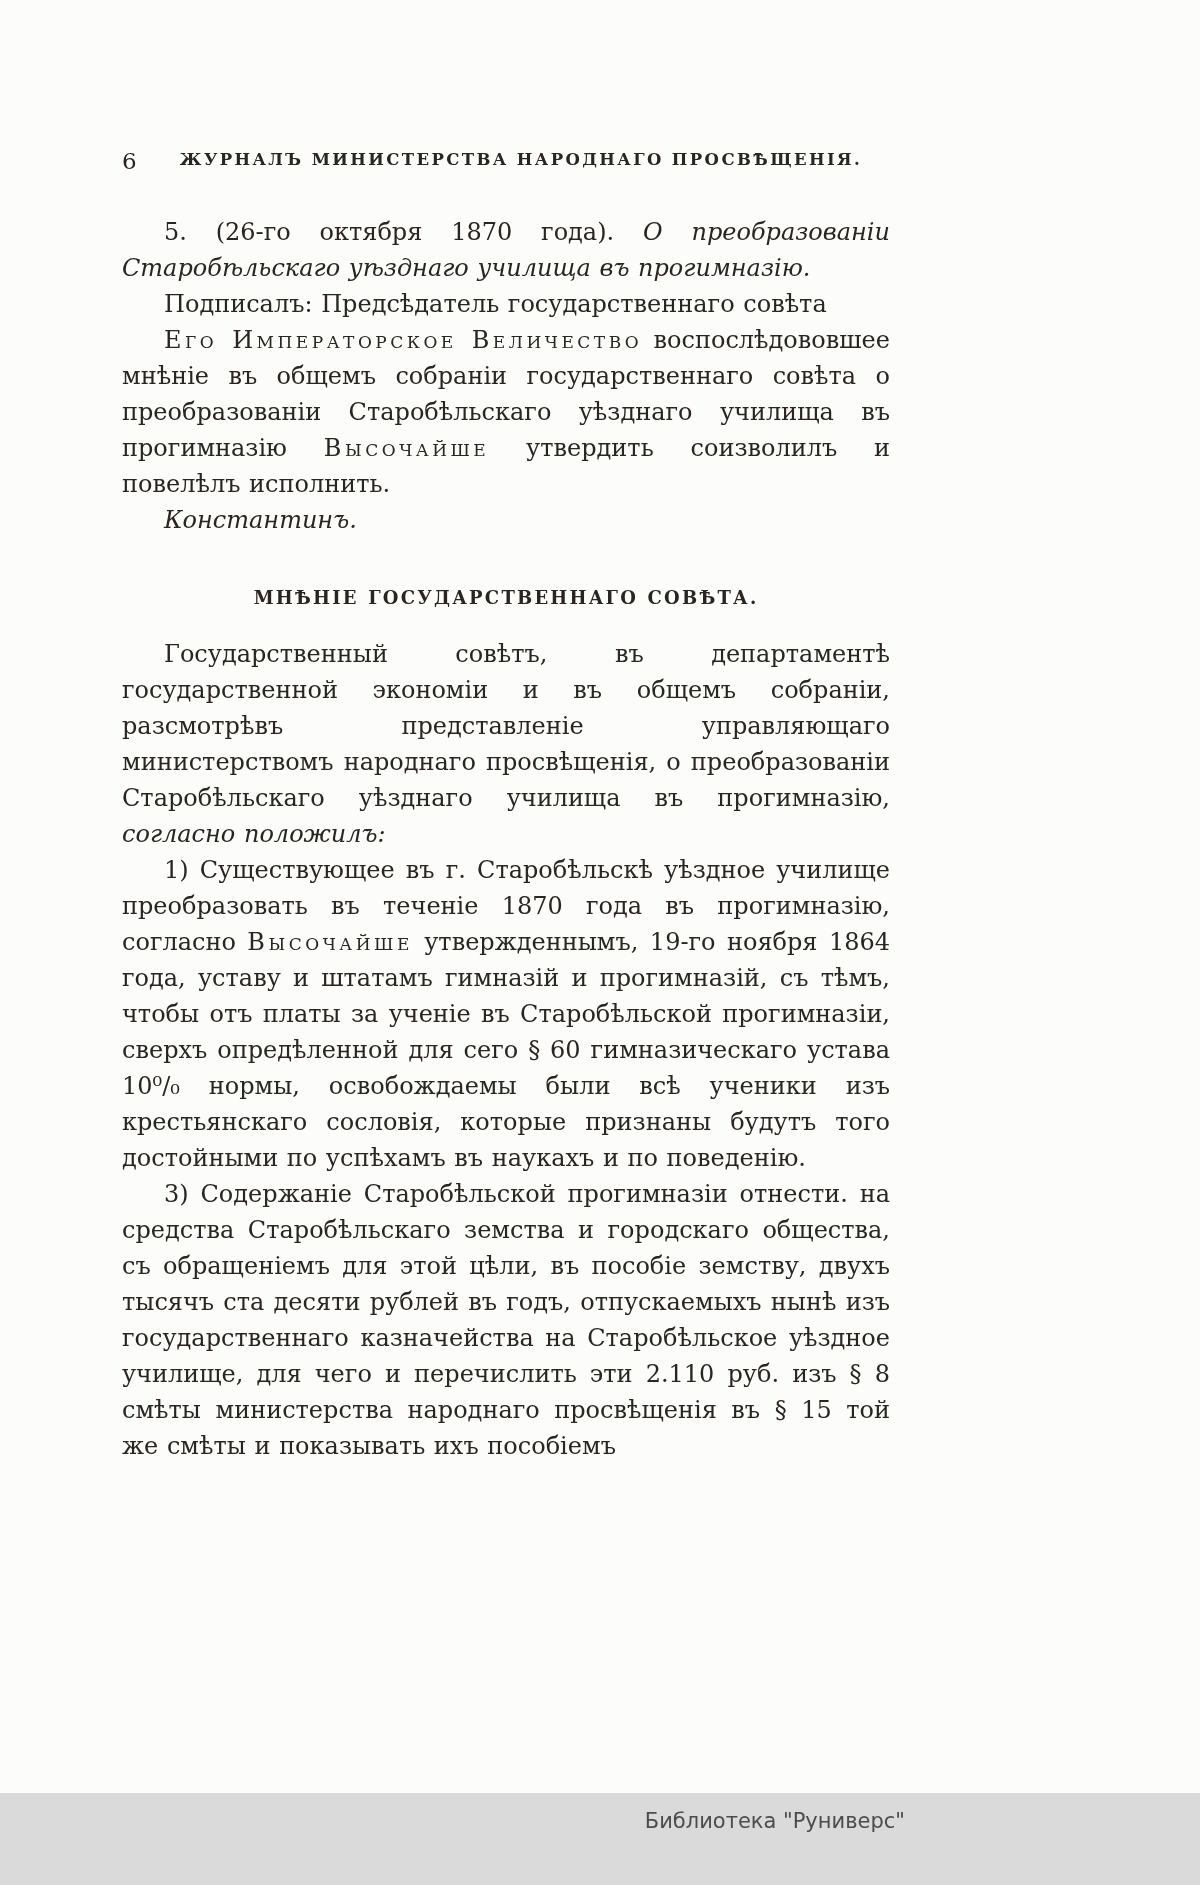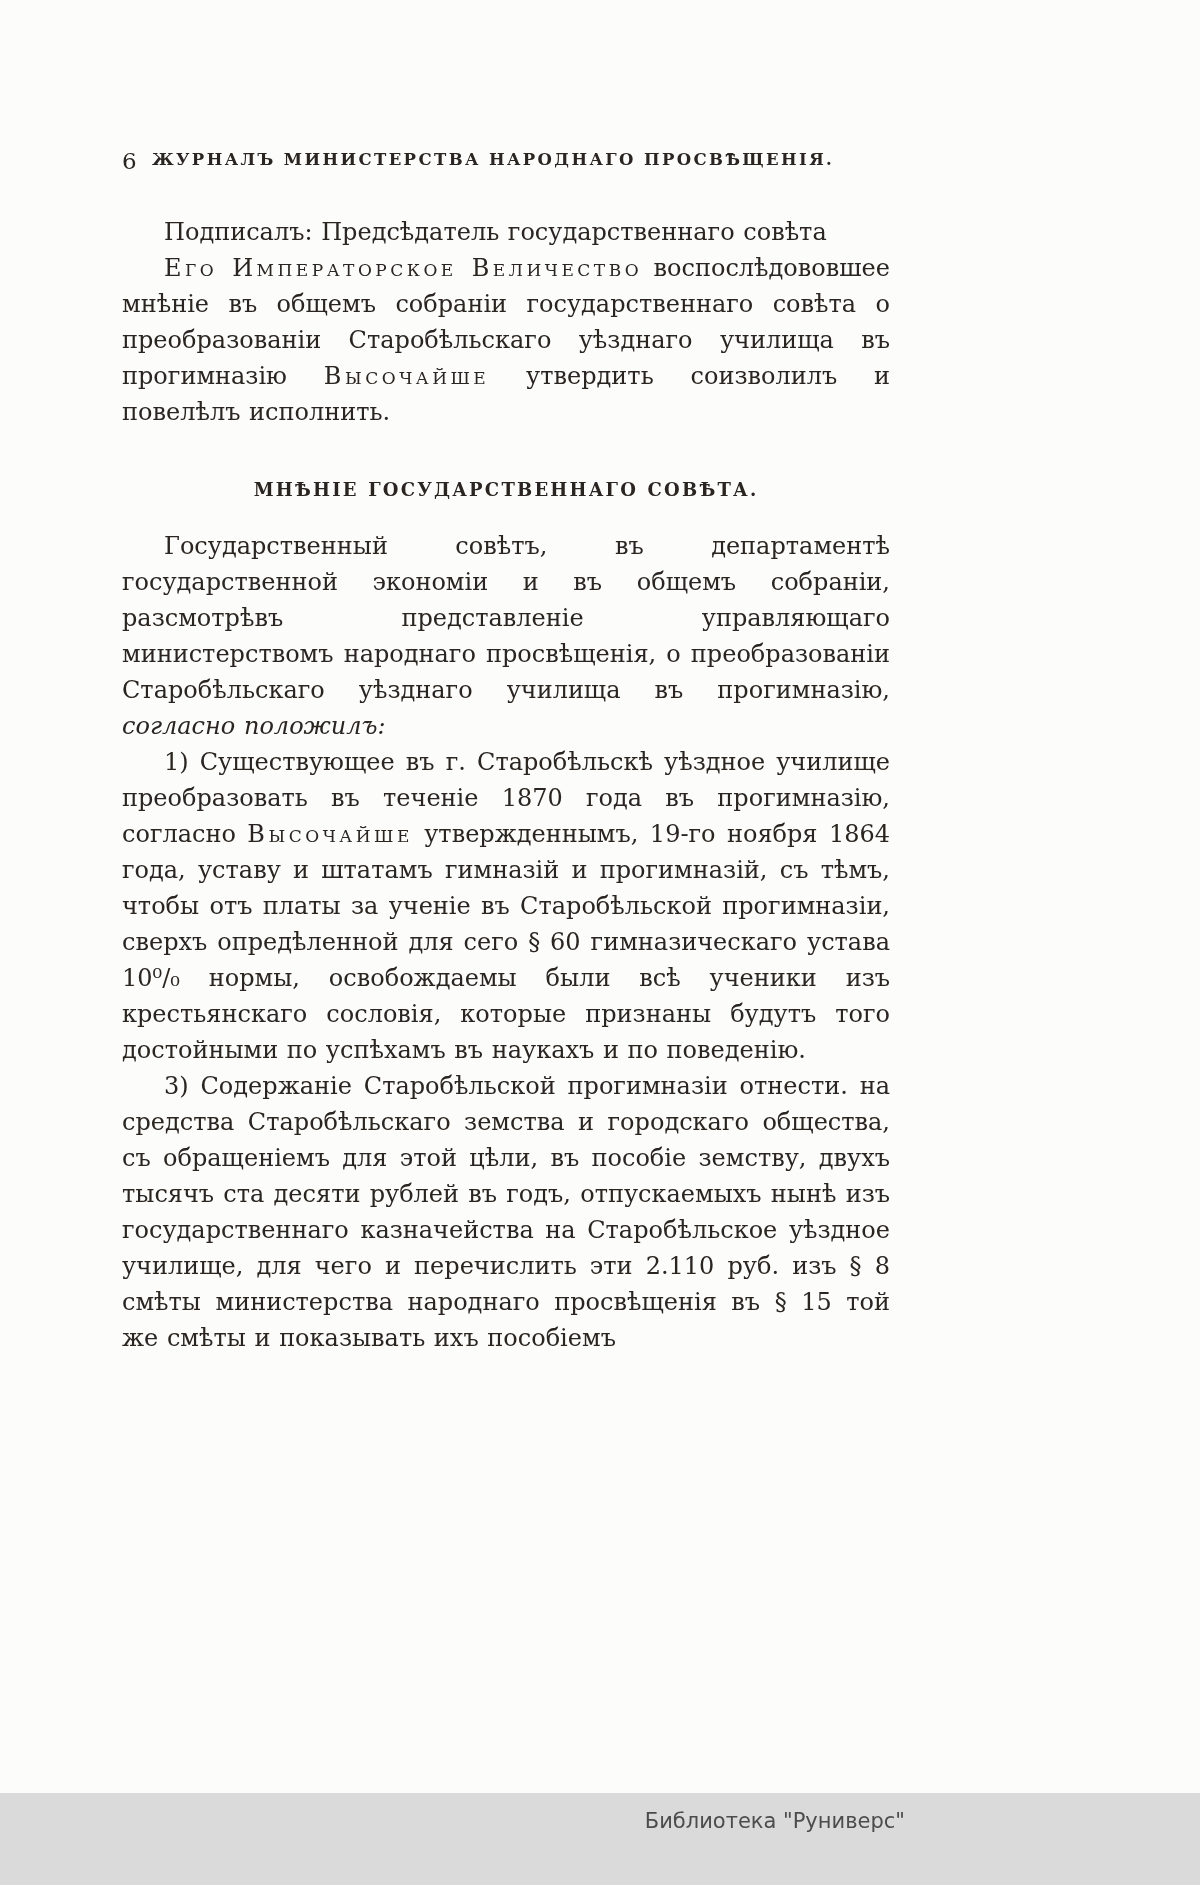--- a/index.html
+++ b/index.html
@@ -26,7 +26,7 @@
   }
   .running-title {
     display: block;
-    text-align: left;
+    text-align: center;
     font-size: 16.5px;
     font-weight: 700;
     letter-spacing: 2.4px;

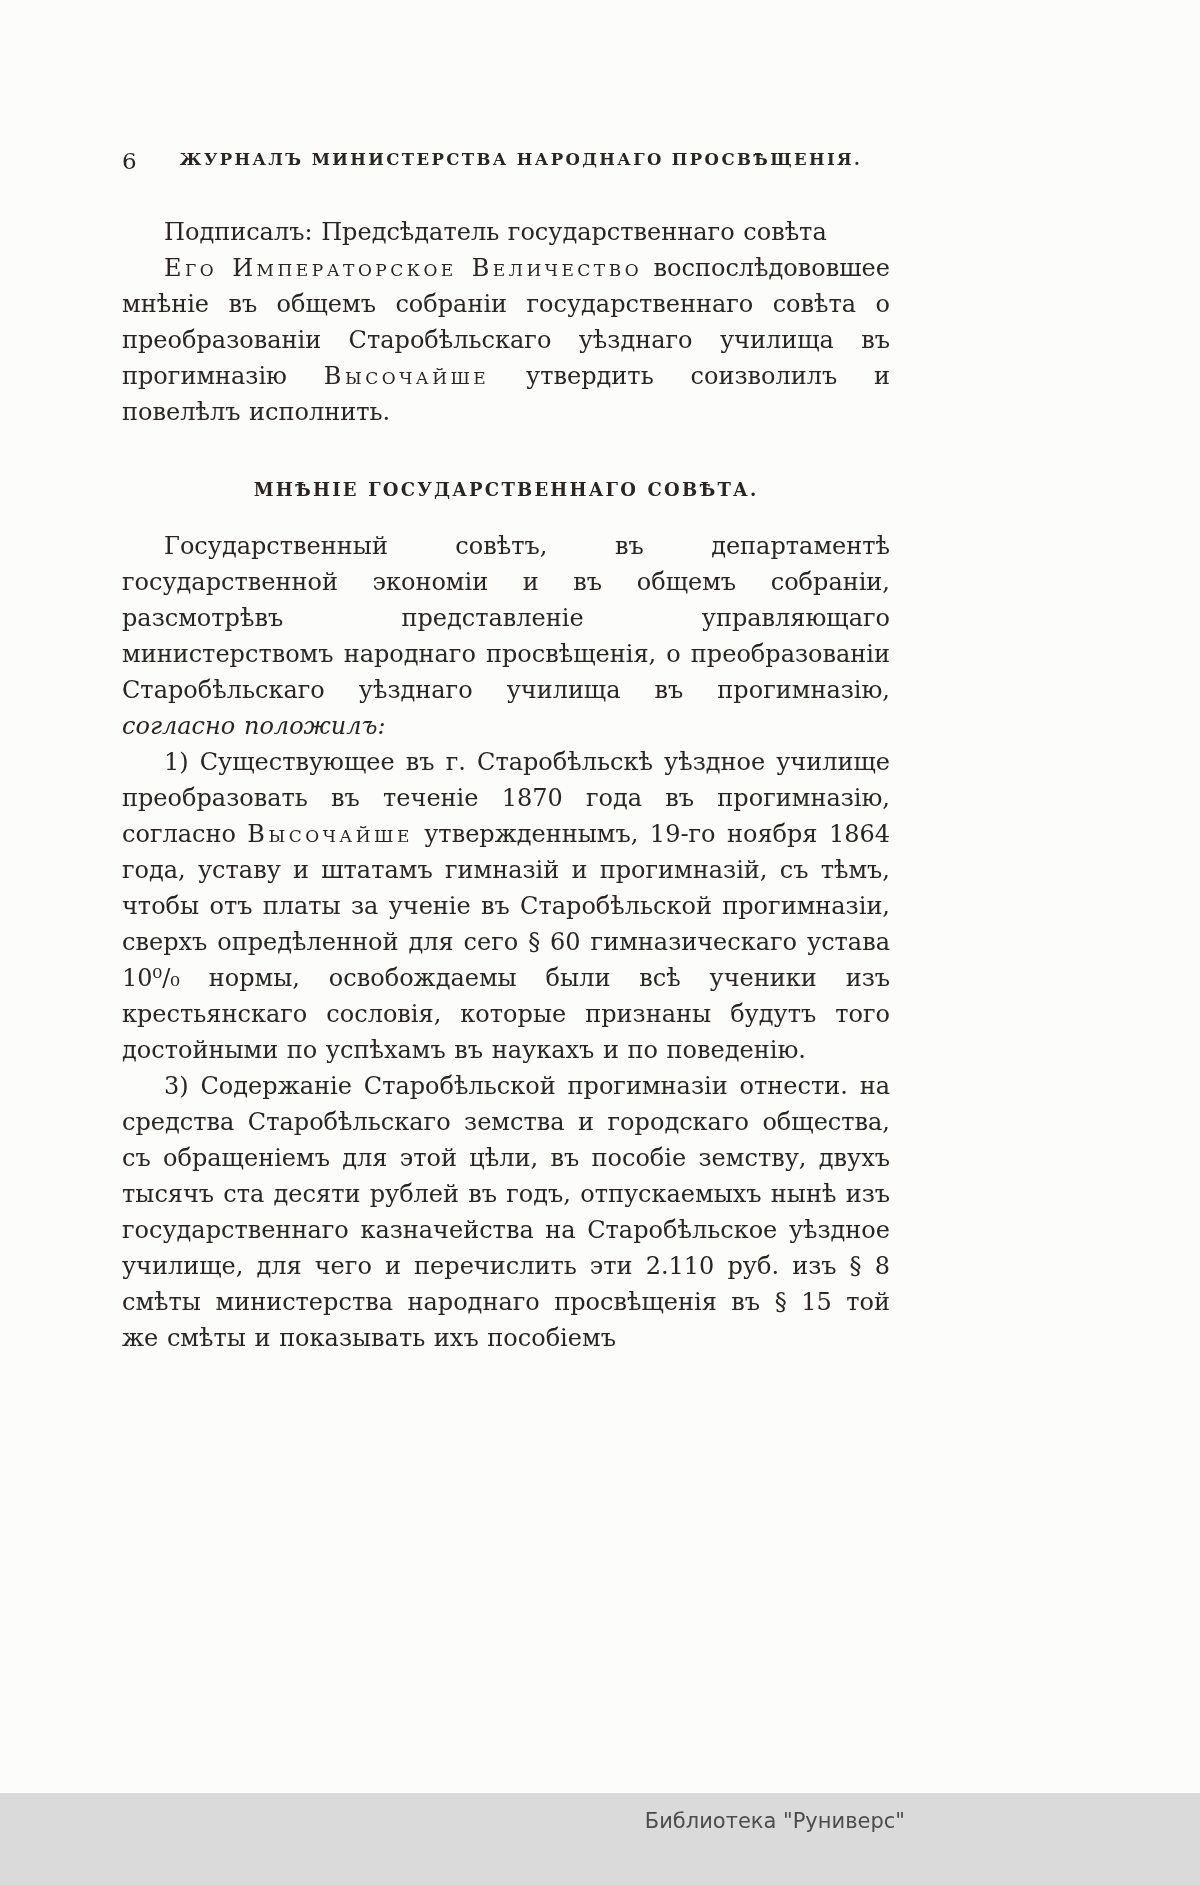--- a/index.html
+++ b/index.html
@@ -88,6 +88,7 @@
 
     <div class="body">
 
+      <p><span>5. (26-го октября 1870 года). </span><span class="it">О преобразованіи Старобѣльскаго уѣзднаго училища въ прогимназію.</span></p>
 
       <p>Подписалъ: Предсѣдатель государственнаго совѣта</p>
 

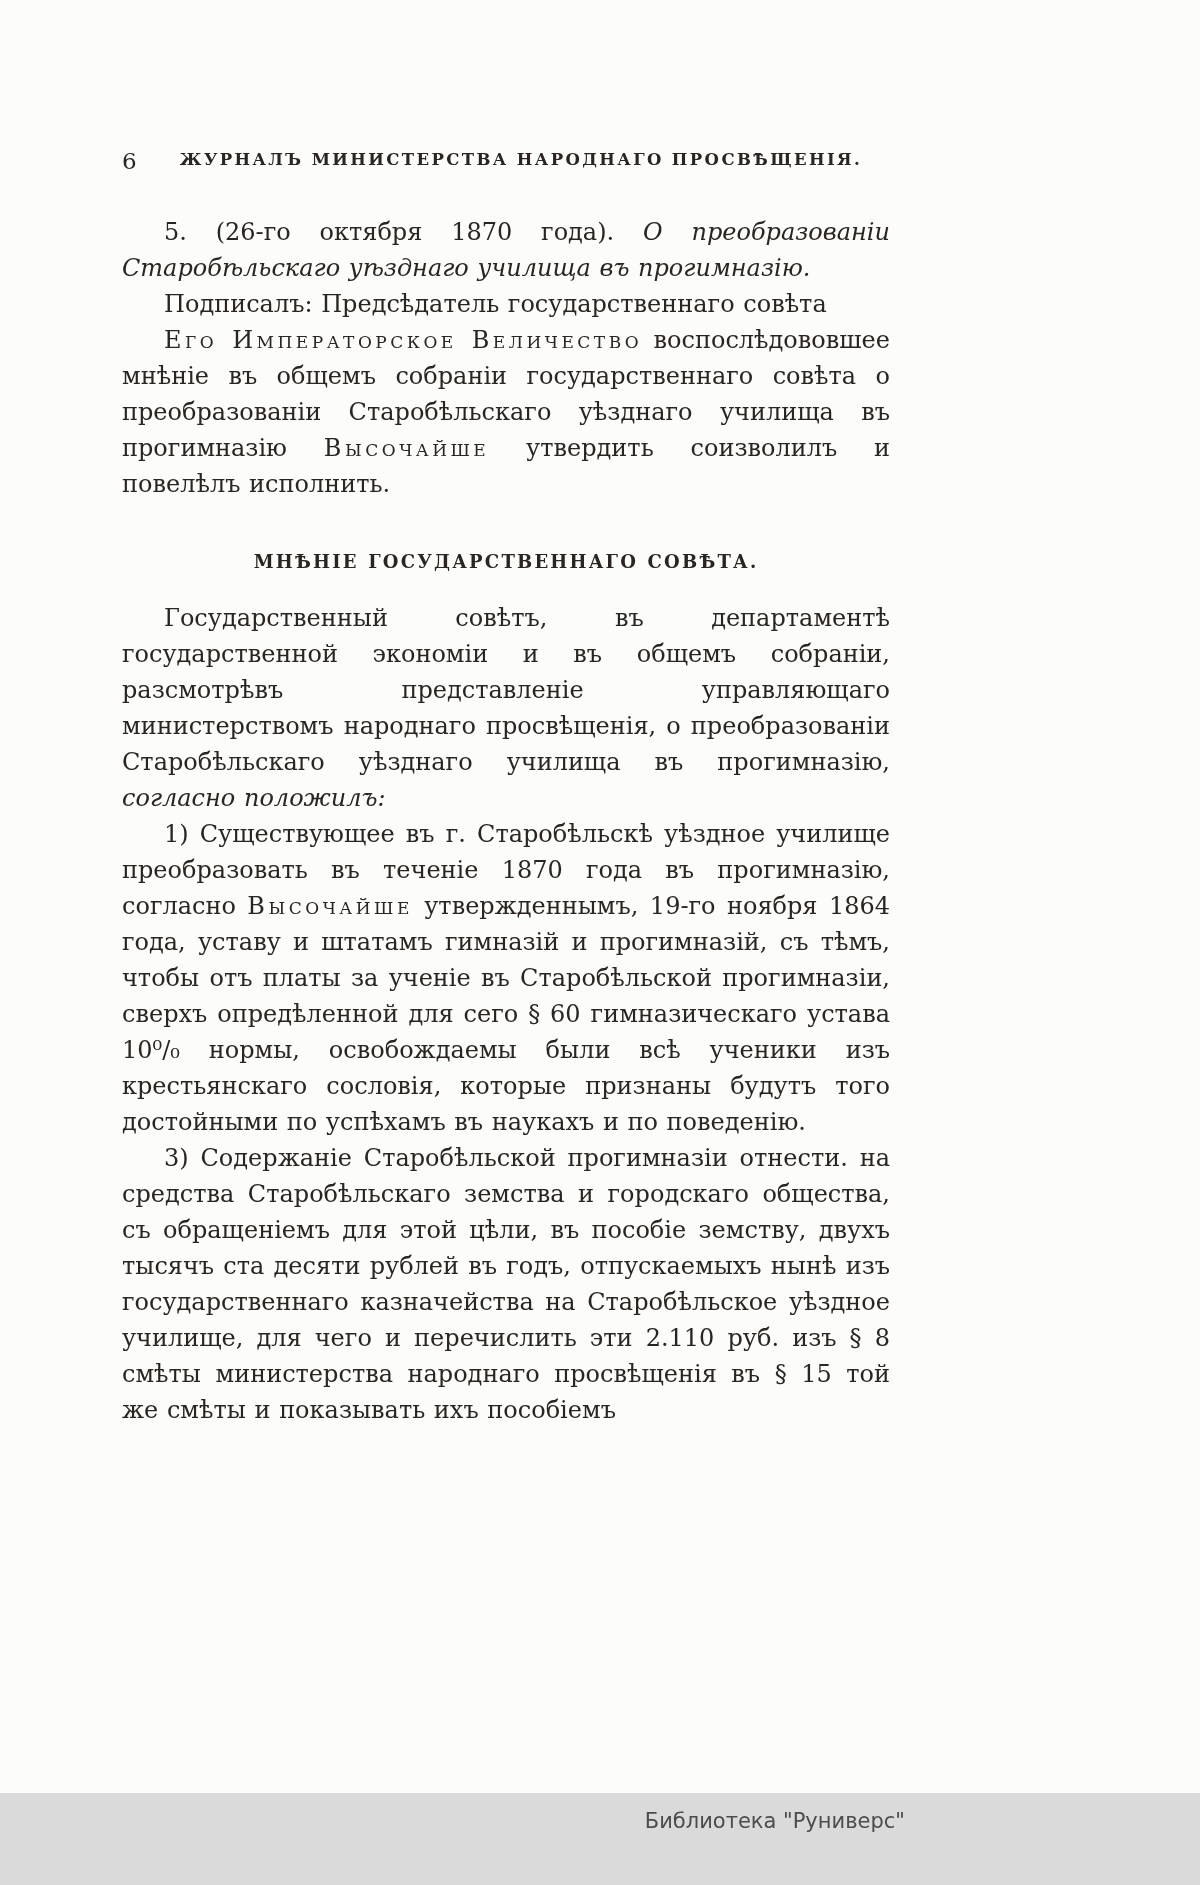--- a/index.html
+++ b/index.html
@@ -94,6 +94,7 @@
 
       <p><span class="sc">Его Императорское Величество</span><span> воспослѣдововшее мнѣніе въ общемъ собраніи государственнаго совѣта о преобразованіи Старобѣльскаго уѣзднаго училища въ прогимназію </span><span class="sc">Высочайше</span><span> утвердить соизволилъ и повелѣлъ исполнить.</span></p>
 
+      <p class="sig">Константинъ.</p>
 
       <p class="heading">МНѢНІЕ ГОСУДАРСТВЕННАГО СОВѢТА.</p>
 

